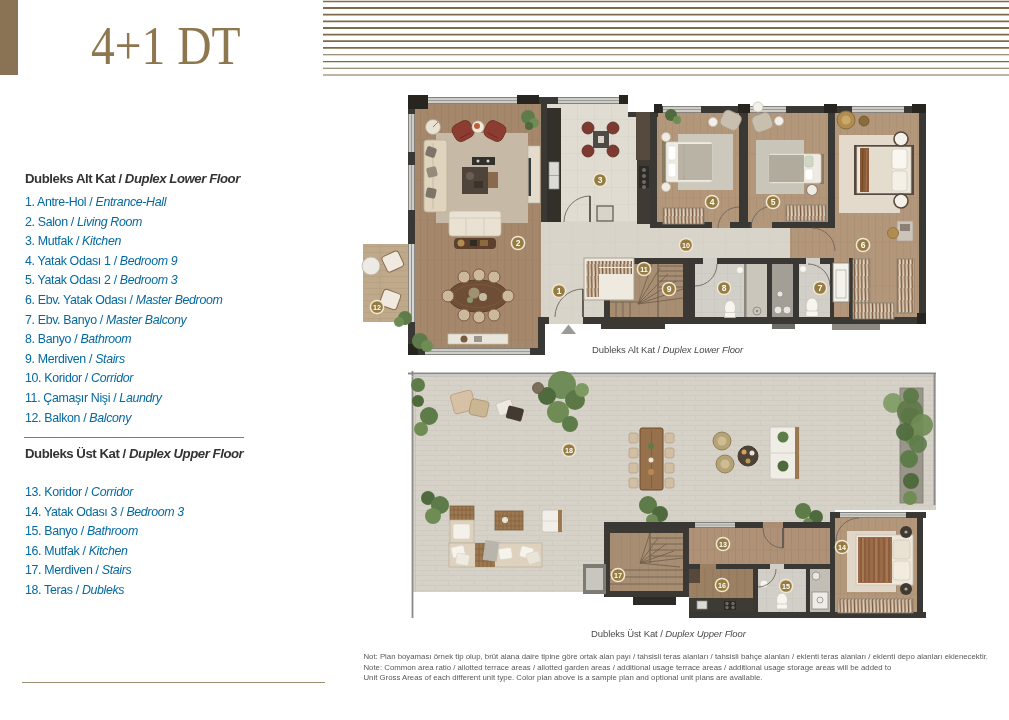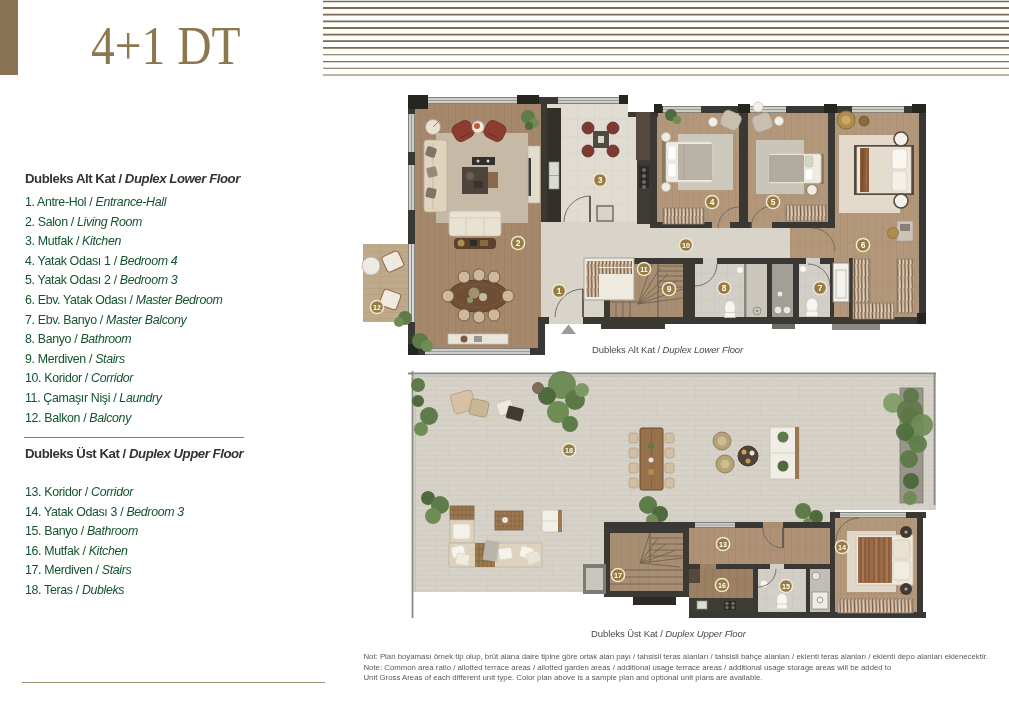--- a/index.html
+++ b/index.html
@@ -8,7 +8,7 @@
   .abs{position:absolute;}
   .title{font-family:"Liberation Serif",serif;color:#8d774f;font-size:54px;letter-spacing:0px;transform:scale(0.88,1);transform-origin:left top;}
   .hdr{font-size:13.2px;font-weight:600;color:#333;letter-spacing:-0.45px;}
-  .list{font-size:12.4px;color:#14532d;line-height:19.6px;white-space:nowrap;letter-spacing:-0.35px;}
+  .list{font-size:12.4px;color:#0369a1;line-height:19.6px;white-space:nowrap;letter-spacing:-0.35px;}
   .cap{font-size:9.5px;color:#4a4a4a;white-space:nowrap;letter-spacing:-0.1px;}
   .note{font-size:7.8px;color:#585858;line-height:10.7px;white-space:nowrap;}
   i{font-style:italic;}

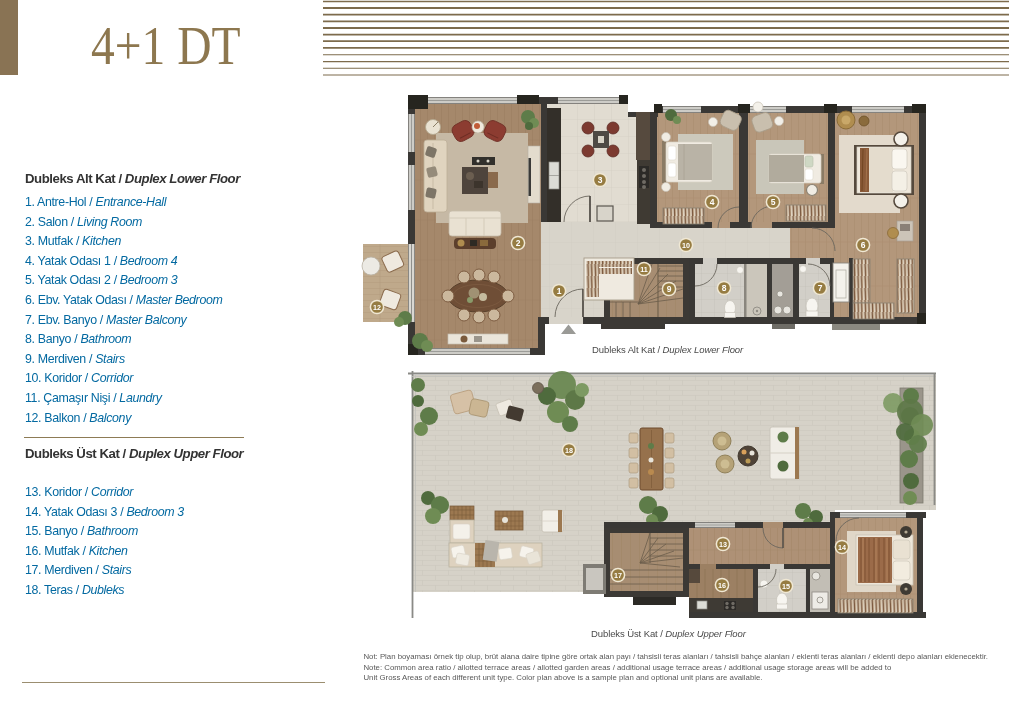--- a/index.html
+++ b/index.html
@@ -43,7 +43,7 @@
 1. Antre-Hol / <i>Entrance-Hall</i><br>
 2. Salon / <i>Living Room</i><br>
 3. Mutfak / <i>Kitchen</i><br>
-4. Yatak Odası 1 / <i>Bedroom 4</i><br>
+4. Yatak Odası 1 / <i>Bedroom 9</i><br>
 5. Yatak Odası 2 / <i>Bedroom 3</i><br>
 6. Ebv. Yatak Odası / <i>Master Bedroom</i><br>
 7. Ebv. Banyo / <i>Master Balcony</i><br>

